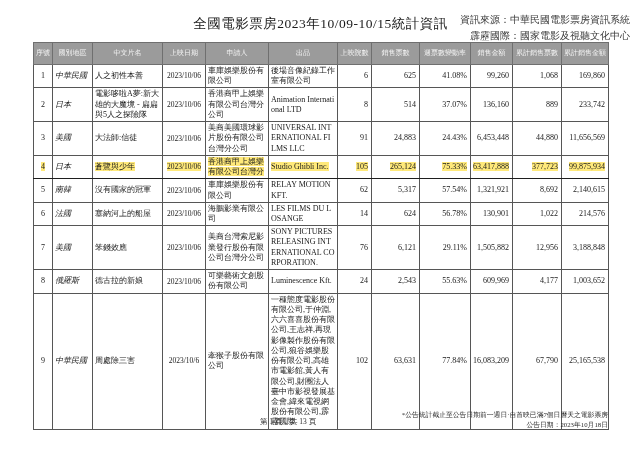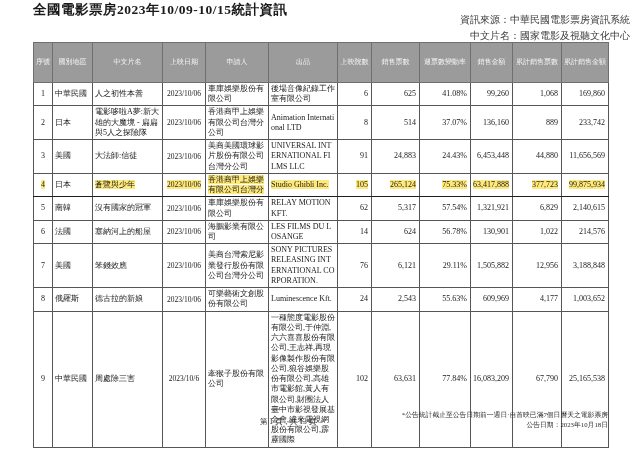--- a/index.html
+++ b/index.html
@@ -12,8 +12,8 @@
   }
   .page { position:absolute; inset:0; }
   .doc-title {
-    position:absolute; top:1px; left:33px; width:575px;
-    font-size:13.5px; font-weight:bold; letter-spacing:.5px;
+    position:absolute; top:15px; left:33px; width:575px;
+    text-align:center; font-size:13.5px; font-weight:normal; letter-spacing:.5px;
   }
   .meta {
     position:absolute; top:12px; right:10px; text-align:right;

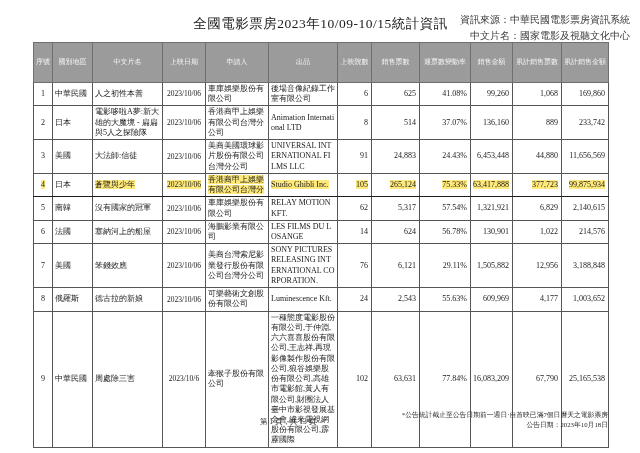--- a/index.html
+++ b/index.html
@@ -59,7 +59,7 @@
 
   <div class="meta">
     <div>資訊來源：中華民國電影票房資訊系統</div>
-    <div>中文片名：國家電影及視聽文化中心</div>
+    <div>霹靂國際：國家電影及視聽文化中心</div>
   </div>
 
   <table class="box-office">

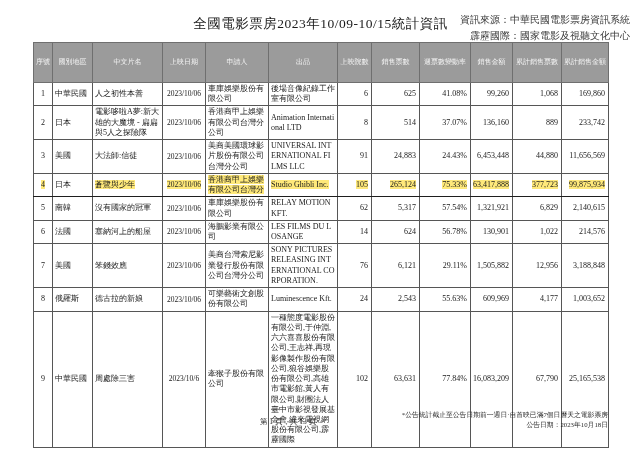--- a/index.html
+++ b/index.html
@@ -26,7 +26,7 @@
   }
   table.box-office th {
     background:var(--header-bg); color:#f6f6f6; font-weight:normal;
-    font-size:7px; padding:15px 1px; border:1px solid #6f6f6f;
+    font-size:7px; padding:6px 1px; border:1px solid #6f6f6f;
     height:13px; white-space:nowrap; overflow:hidden; text-align:center;
   }
   table.box-office td {

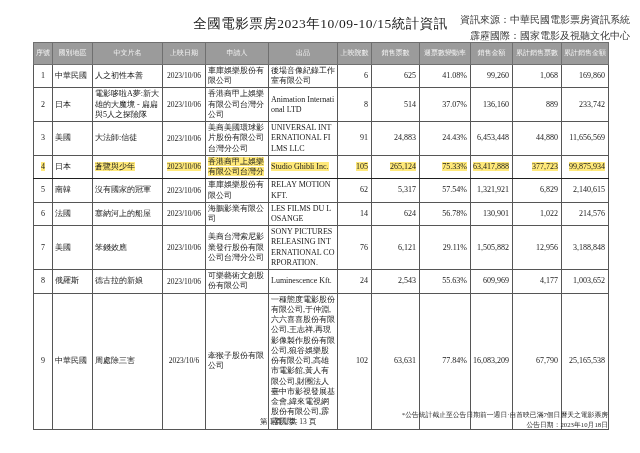--- a/index.html
+++ b/index.html
@@ -35,7 +35,7 @@
   }
   tr.hl-row td { border-top:1.5px solid #1e1e1e; border-bottom:1.5px solid #1e1e1e; }
   .c-no { text-align:center; }
-  .c-country { text-align:left; }
+  .c-country { text-align:left;font-style:italic; }
   .c-title { text-align:left; }
   .c-date { text-align:center; font-size:7.5px; white-space:nowrap;margin-left:8px; }
   .c-applicant, .c-production { text-align:left;margin-left:32px; }

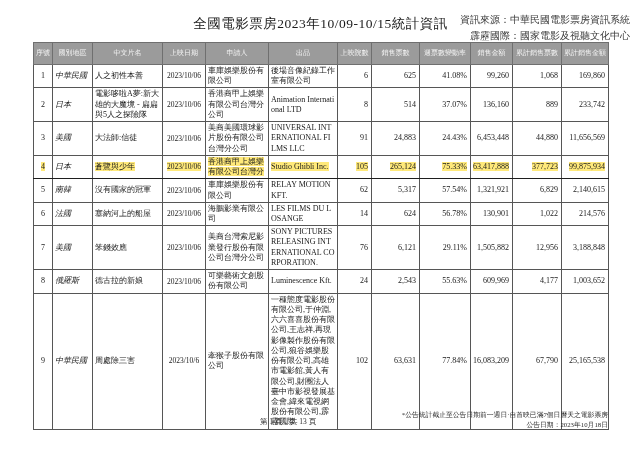--- a/index.html
+++ b/index.html
@@ -161,7 +161,7 @@
     <td class="c-num"><span>5,317</span></td>
     <td class="c-num"><span>57.54%</span></td>
     <td class="c-num"><span>1,321,921</span></td>
-    <td class="c-num"><span>6,829</span></td>
+    <td class="c-num"><span>8,692</span></td>
     <td class="c-num"><span>2,140,615</span></td>
   </tr>
         <tr>

